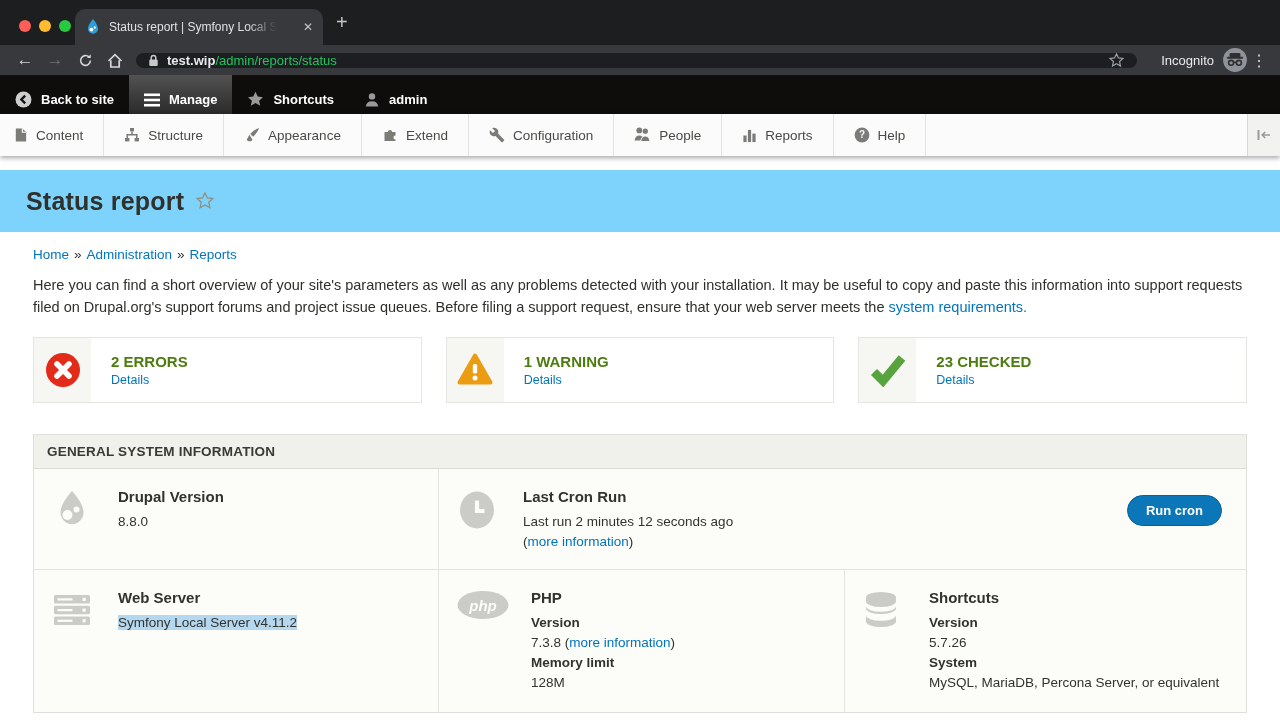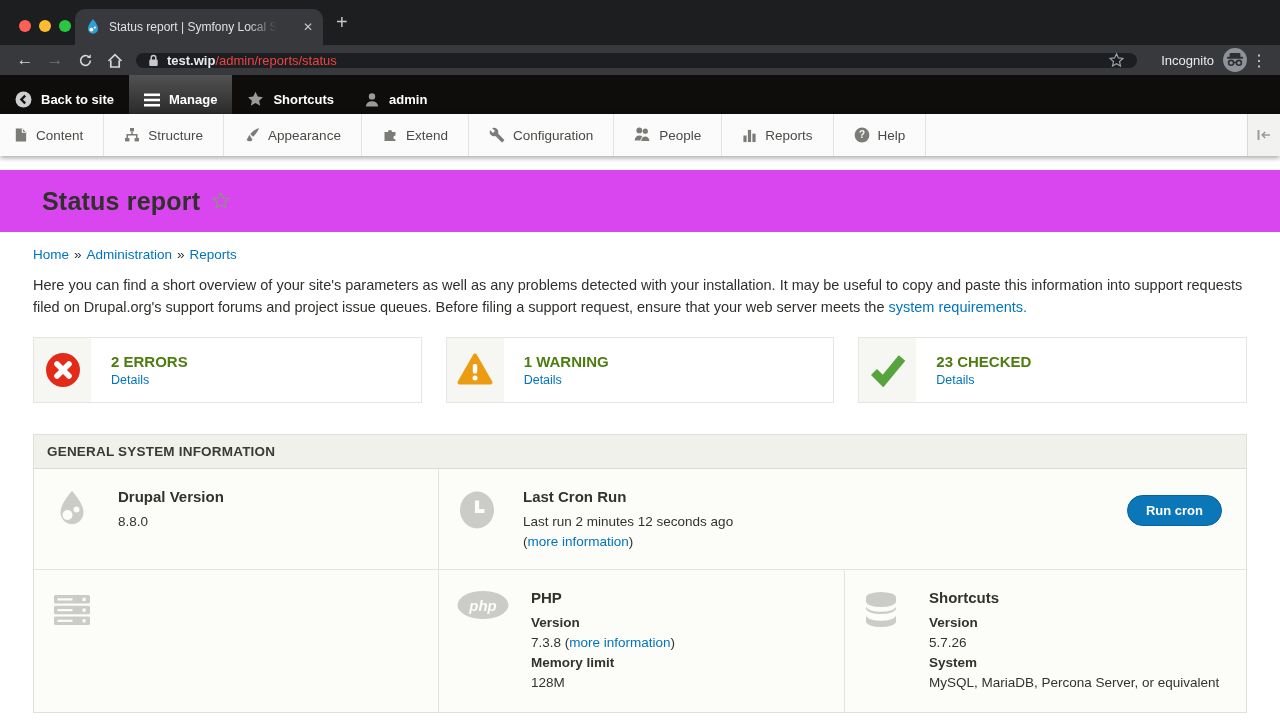--- a/index.html
+++ b/index.html
@@ -29,7 +29,7 @@
   .pill { flex:1; height:15px; background:#1d1e21; border-radius:13px; margin:0 10px 0 6px;
           display:flex; align-items:center; padding:0 12px; }
   .pill .host { color:#e8eaed; font-size:13px; font-weight:bold; margin-left:8px; }
-  .pill .path { color:#ef4444; font-size:13px; }
+  .pill .path { color:#22c55e; font-size:13px; }
   .pill .spacer { flex:1; }
   .incog { color:#e8eaed; font-size:13px; margin:0 8px 0 14px; }
   .kebab { color:#d4d6d9; font-size:16px; width:22px; text-align:center; letter-spacing:0; }

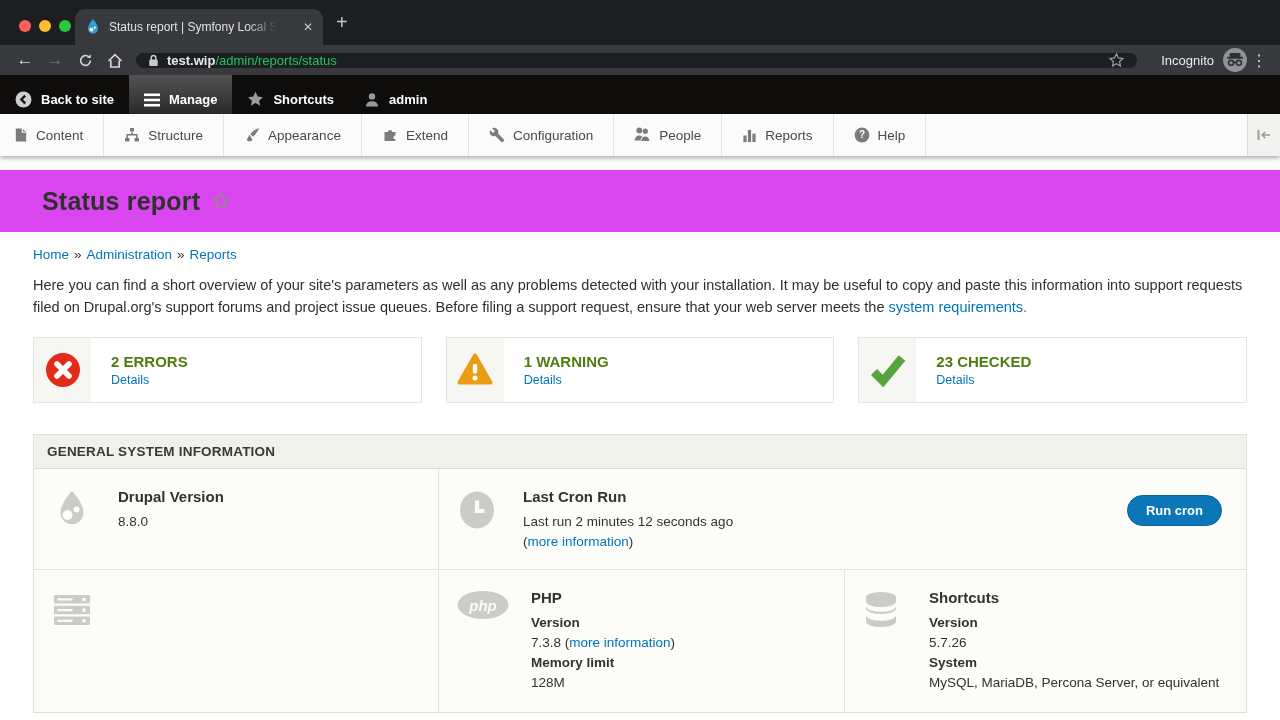--- a/index.html
+++ b/index.html
@@ -51,8 +51,8 @@
                    border-left:1px solid #d9d9d7; display:flex; align-items:center; justify-content:center; }
 
   
-  .titlebar { position:absolute; top:170px; left:0; right:0; height:62px; background:#d946ef;
-              display:flex; align-items:center; padding-left:42px; gap:11px; }
+  .titlebar { position:absolute; top:170px; left:0; right:0; height:62px; background:#7dd3fc;
+              display:flex; align-items:center; padding-left:26px; gap:11px; }
   .titlebar h1 { font-size:25px; color:#30302c; font-weight:bold; letter-spacing:0.2px; }
 
   

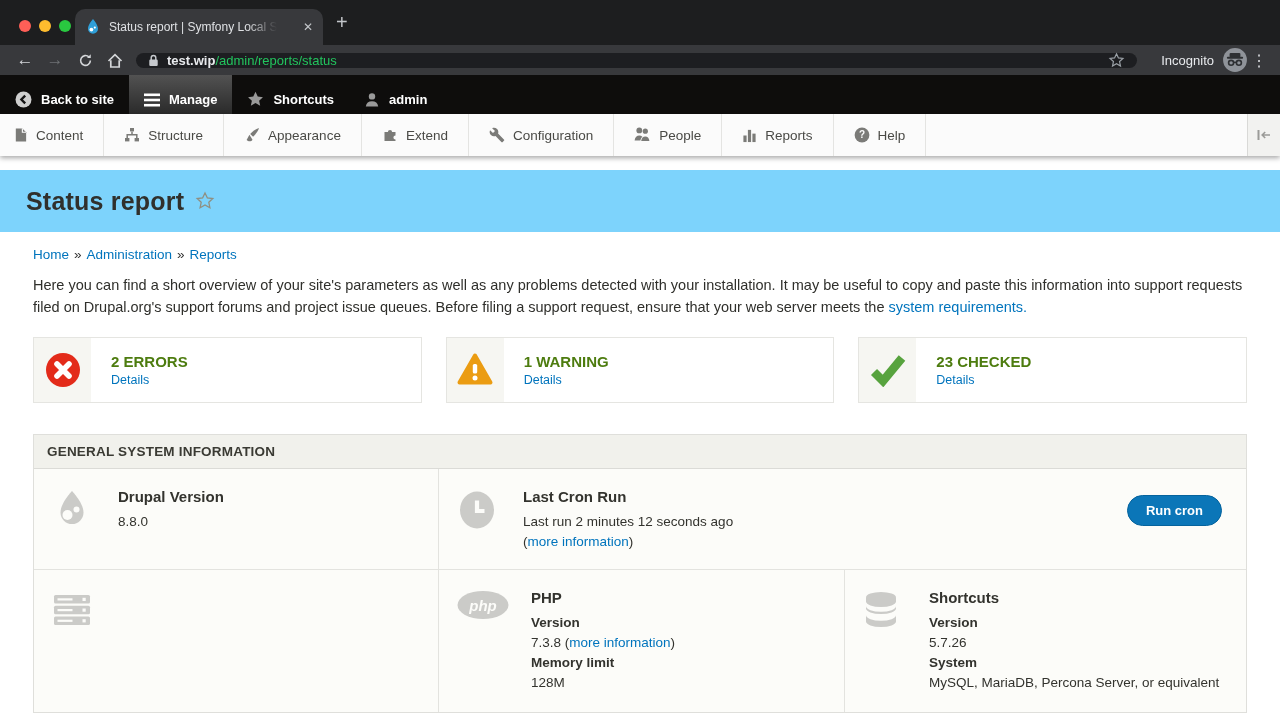--- a/index.html
+++ b/index.html
@@ -358,6 +358,10 @@
               </g>
             </svg>
           </div>
+          <div class="pcell-text">
+            <div class="pcell-title">Web Server</div>
+            <div><span class="highlight">Symfony Local Server v4.11.2</span></div>
+          </div>
         </div>
         <div class="pcell">
           <div class="pcell-icon" style="width:52px;">

